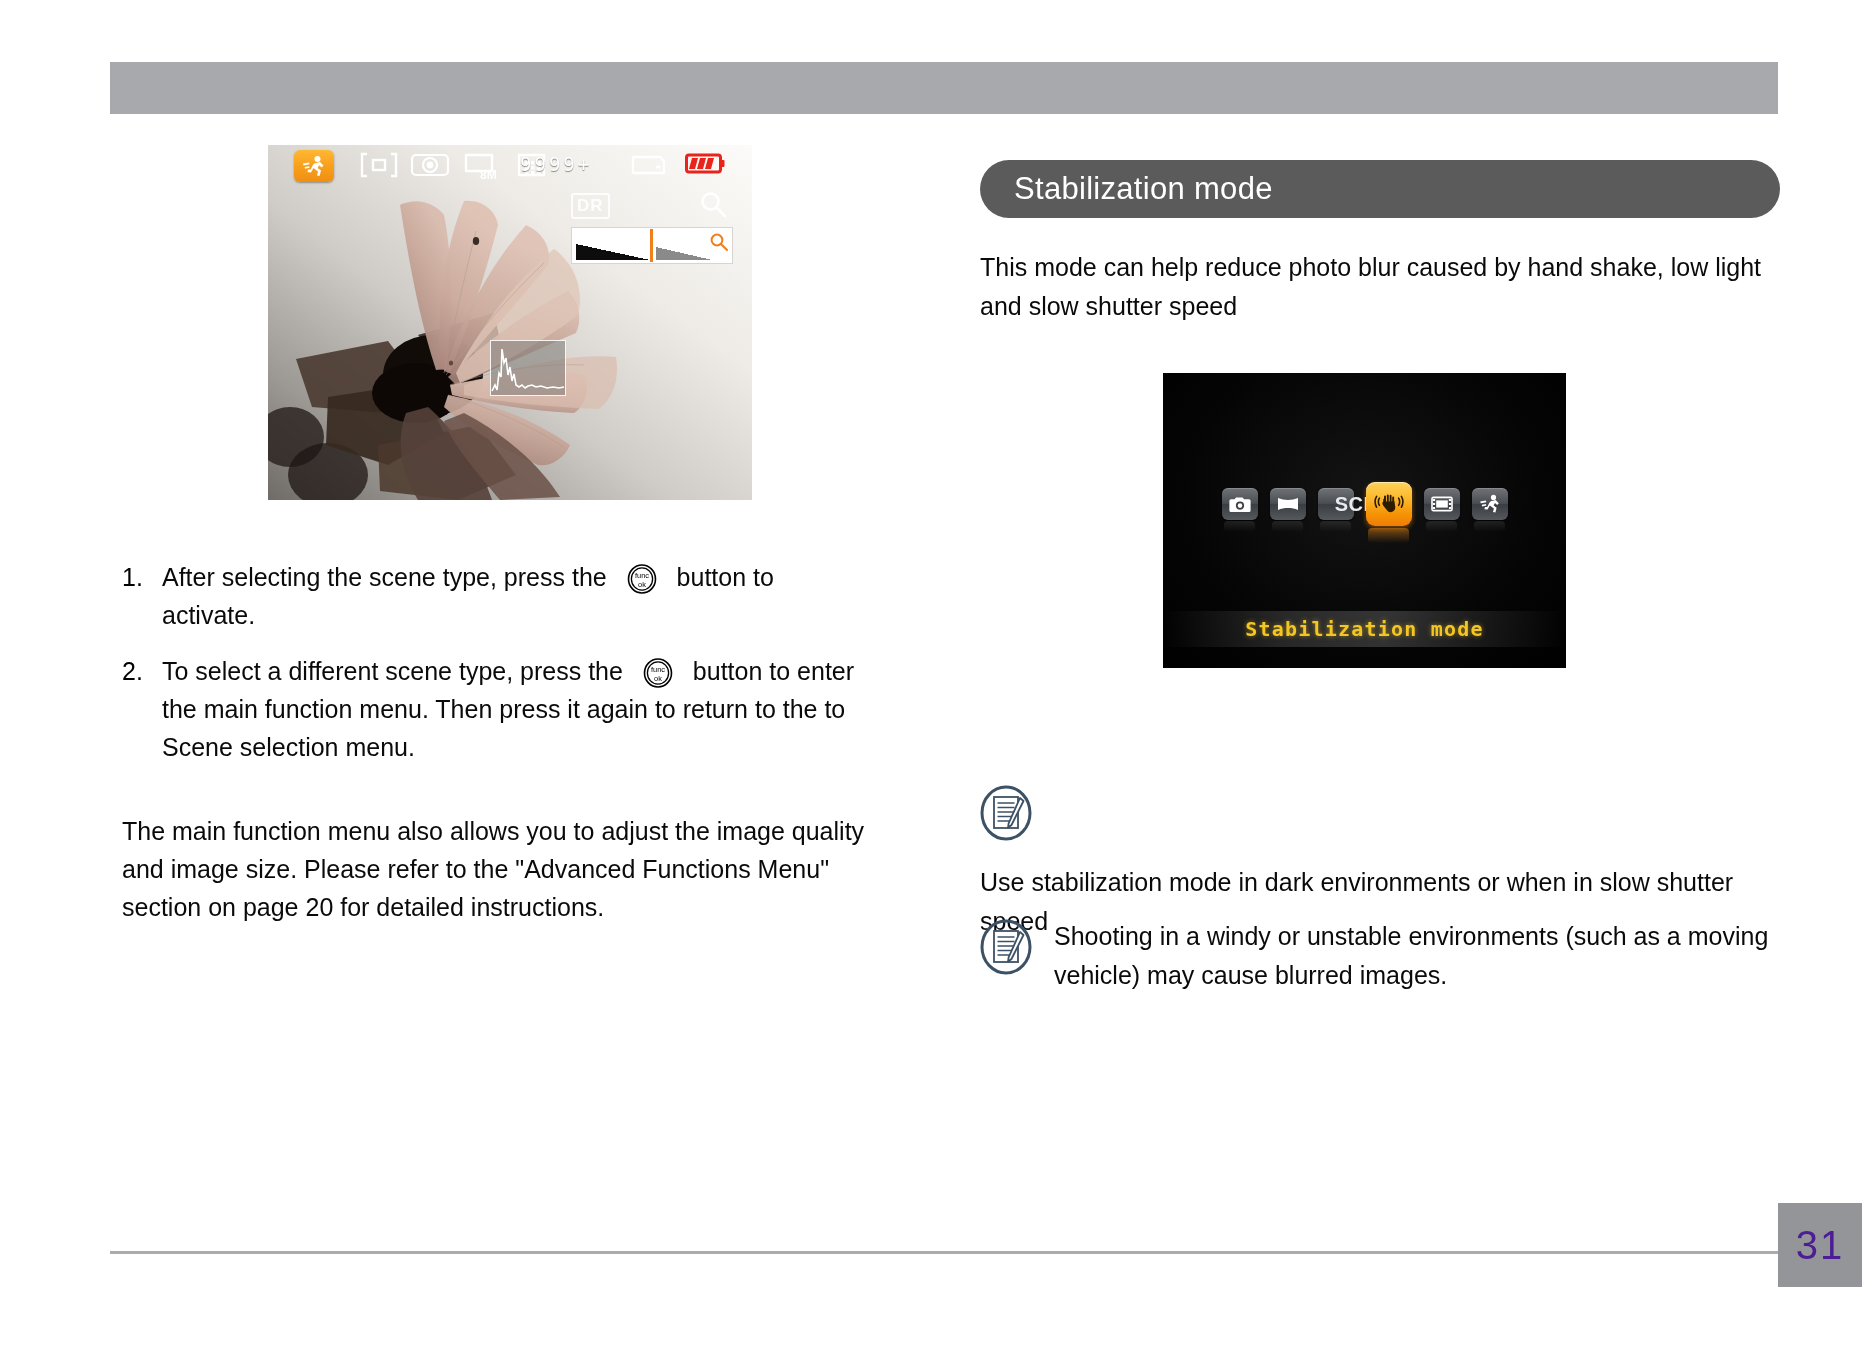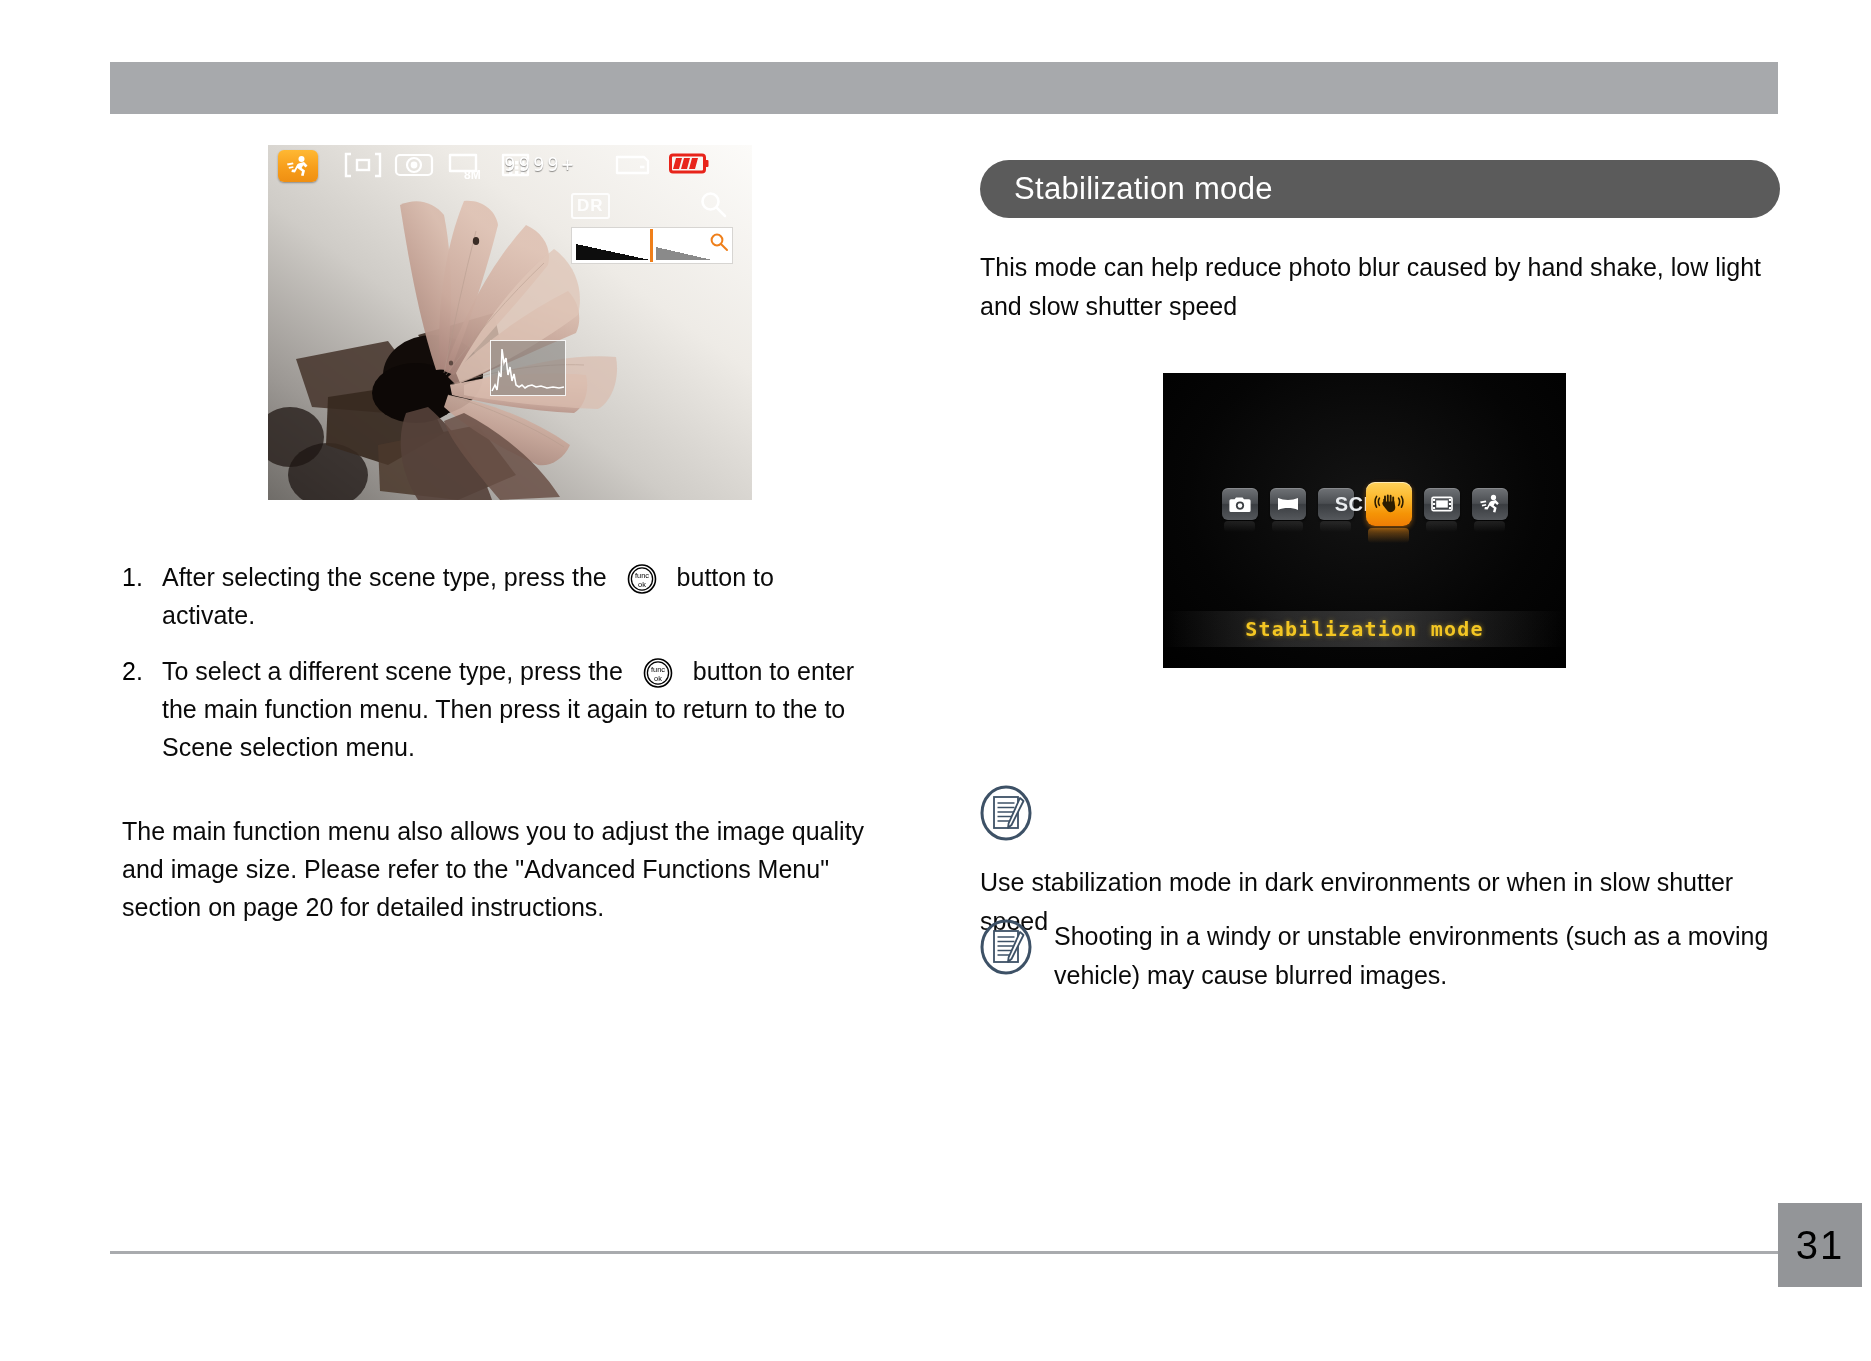--- a/index.html
+++ b/index.html
@@ -63,7 +63,7 @@
 
   
   .osd-row{
-    position:absolute;left:0;top:0;width:100%;height:42px;
+    position:absolute;left:16px;top:0;width:100%;height:42px;
   }
   .osd-ico{position:absolute;top:6px;}
   .mode-chip{

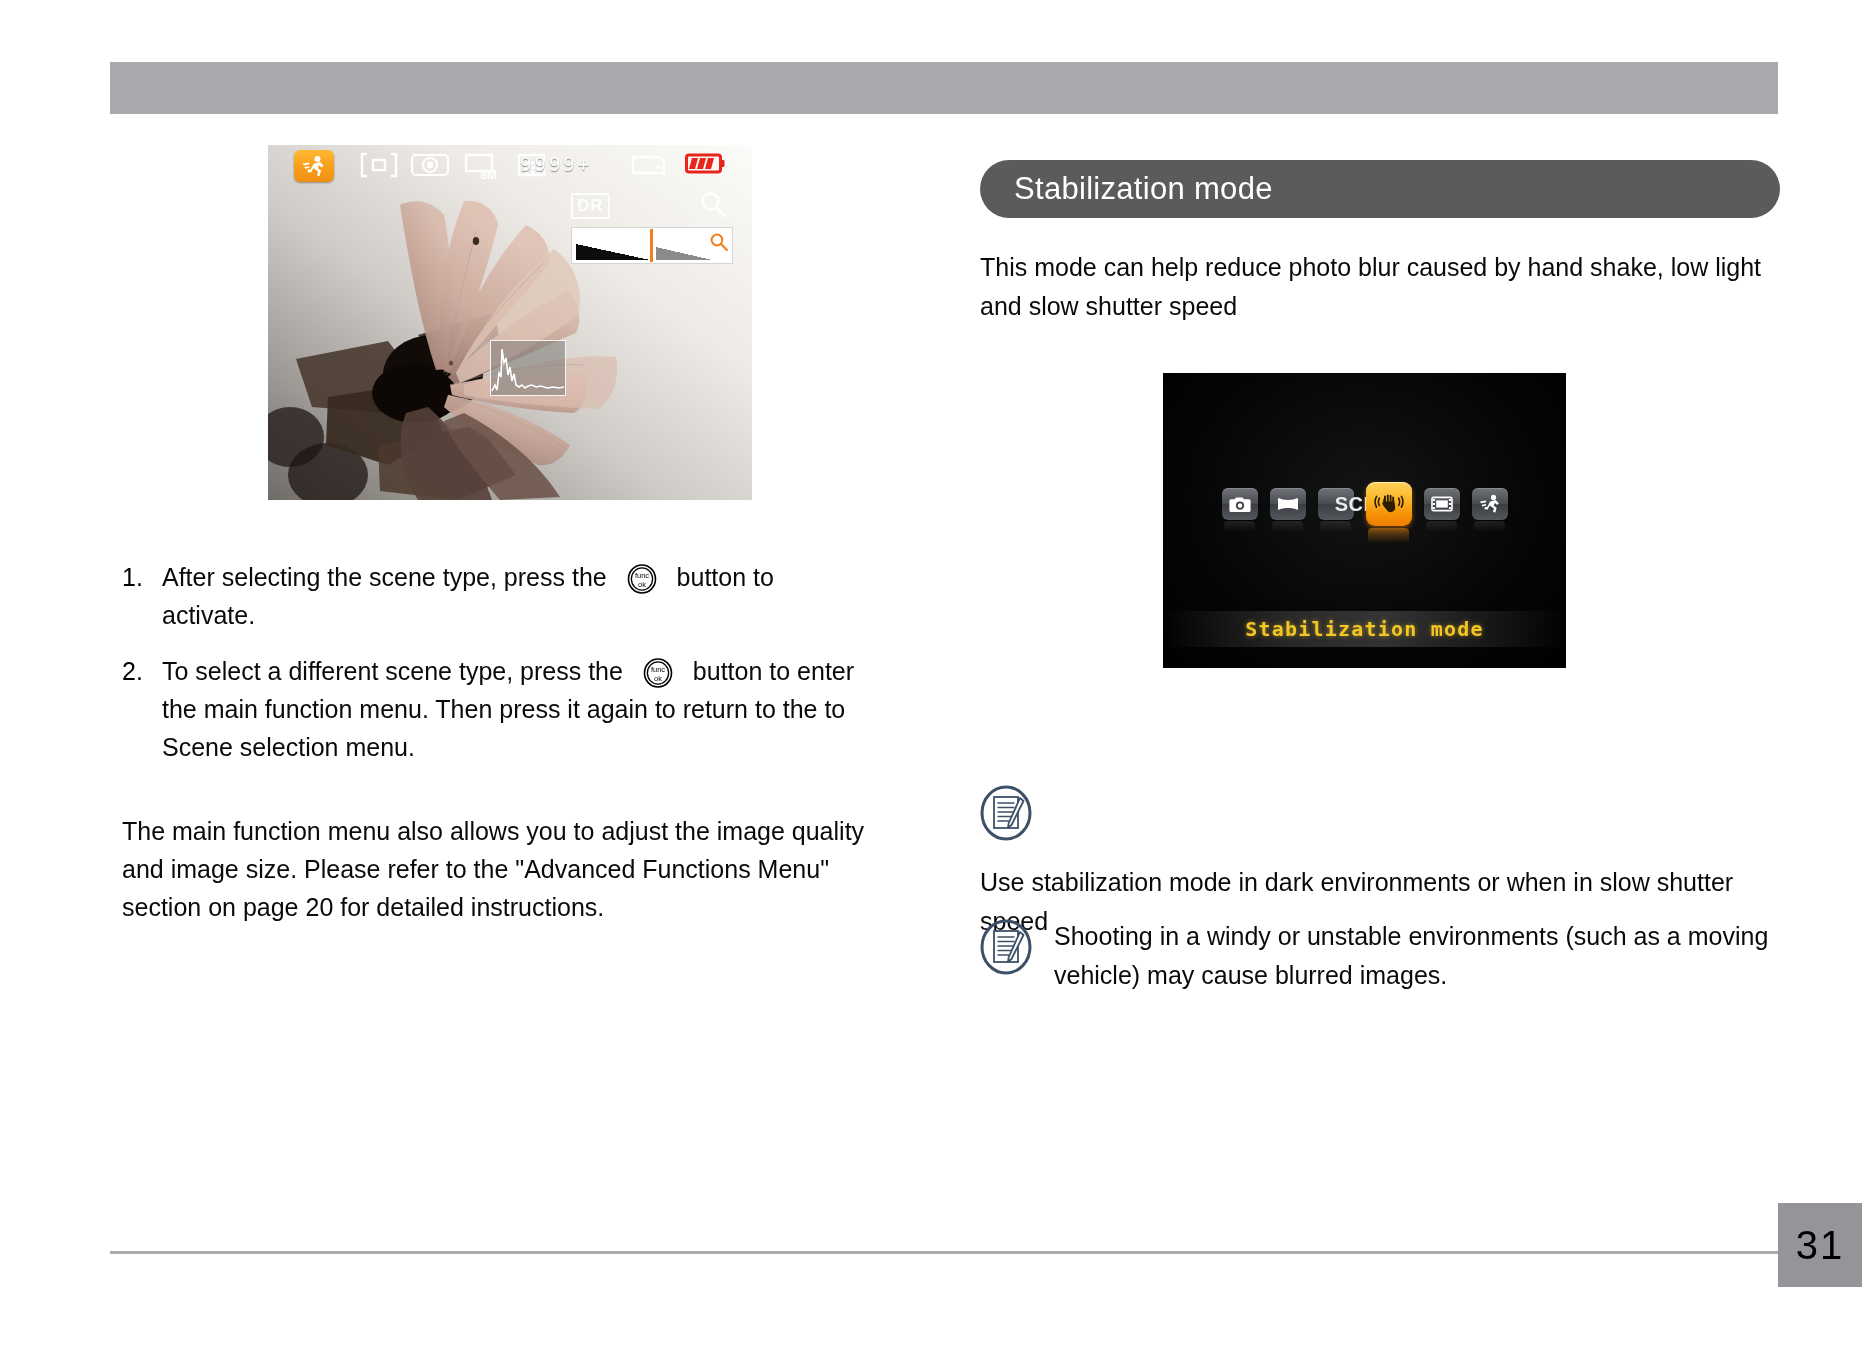--- a/index.html
+++ b/index.html
@@ -26,7 +26,7 @@
   }
   .page-num{
     position:absolute;left:1778px;top:1203px;width:84px;height:84px;
-    background:#939598;color:#000000;
+    background:#939598;color:#4c1d95;
     display:flex;align-items:center;justify-content:center;
     font-size:40px;letter-spacing:2px;font-weight:300;
   }

